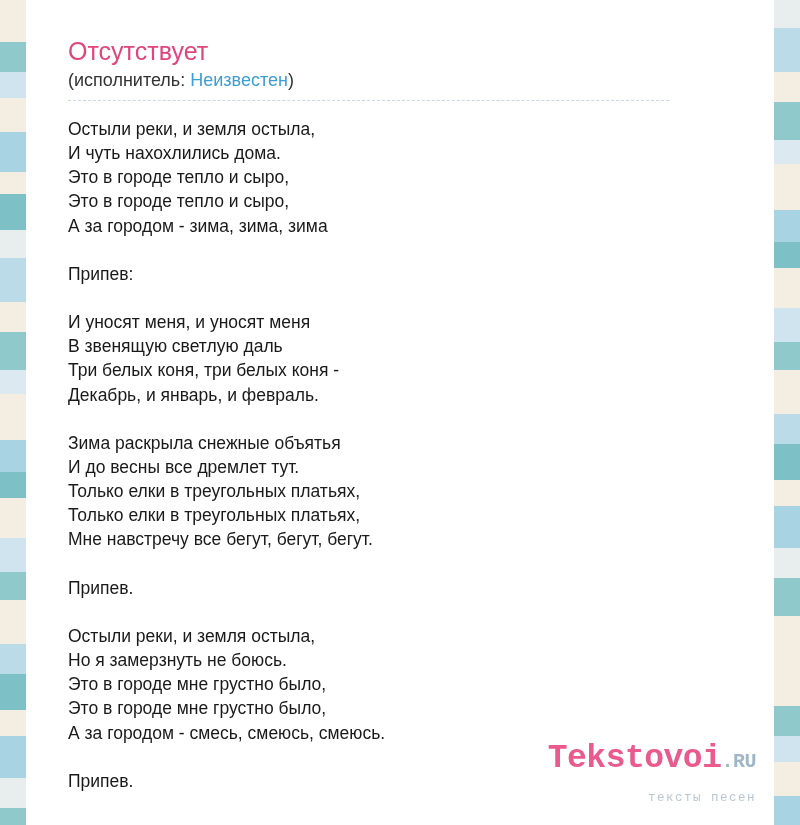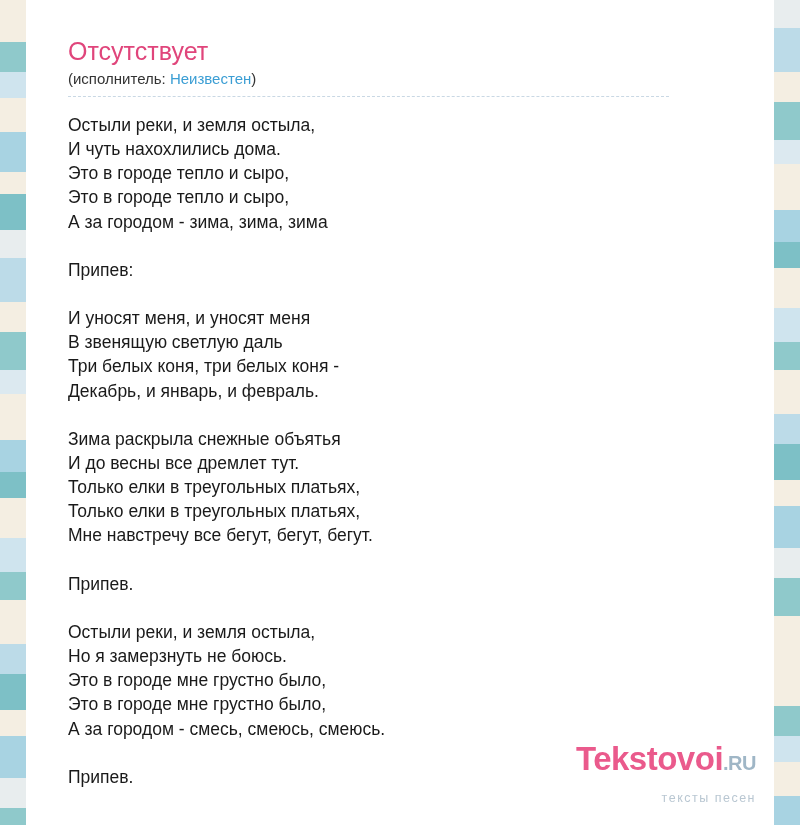--- a/index.html
+++ b/index.html
@@ -53,7 +53,7 @@
   }
 
   .artist-line {
-    font-size: 15px;
+    font-size: 18px;
     color: #333333;
     padding-bottom: 9px;
     border-bottom: 1px dashed #c9d8e4;

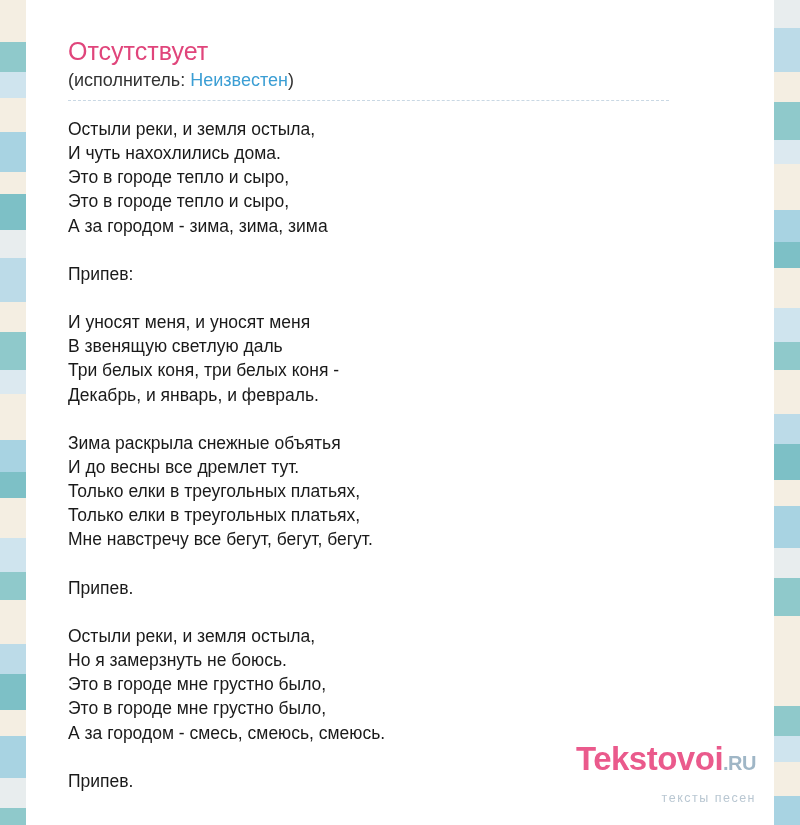--- a/index.html
+++ b/index.html
@@ -78,6 +78,7 @@
     bottom: 20px;
     text-align: right;
     user-select: none;
+    font-family: Liberation Mono, monospace;
   }
   .wm-main {
     font-size: 33px;

